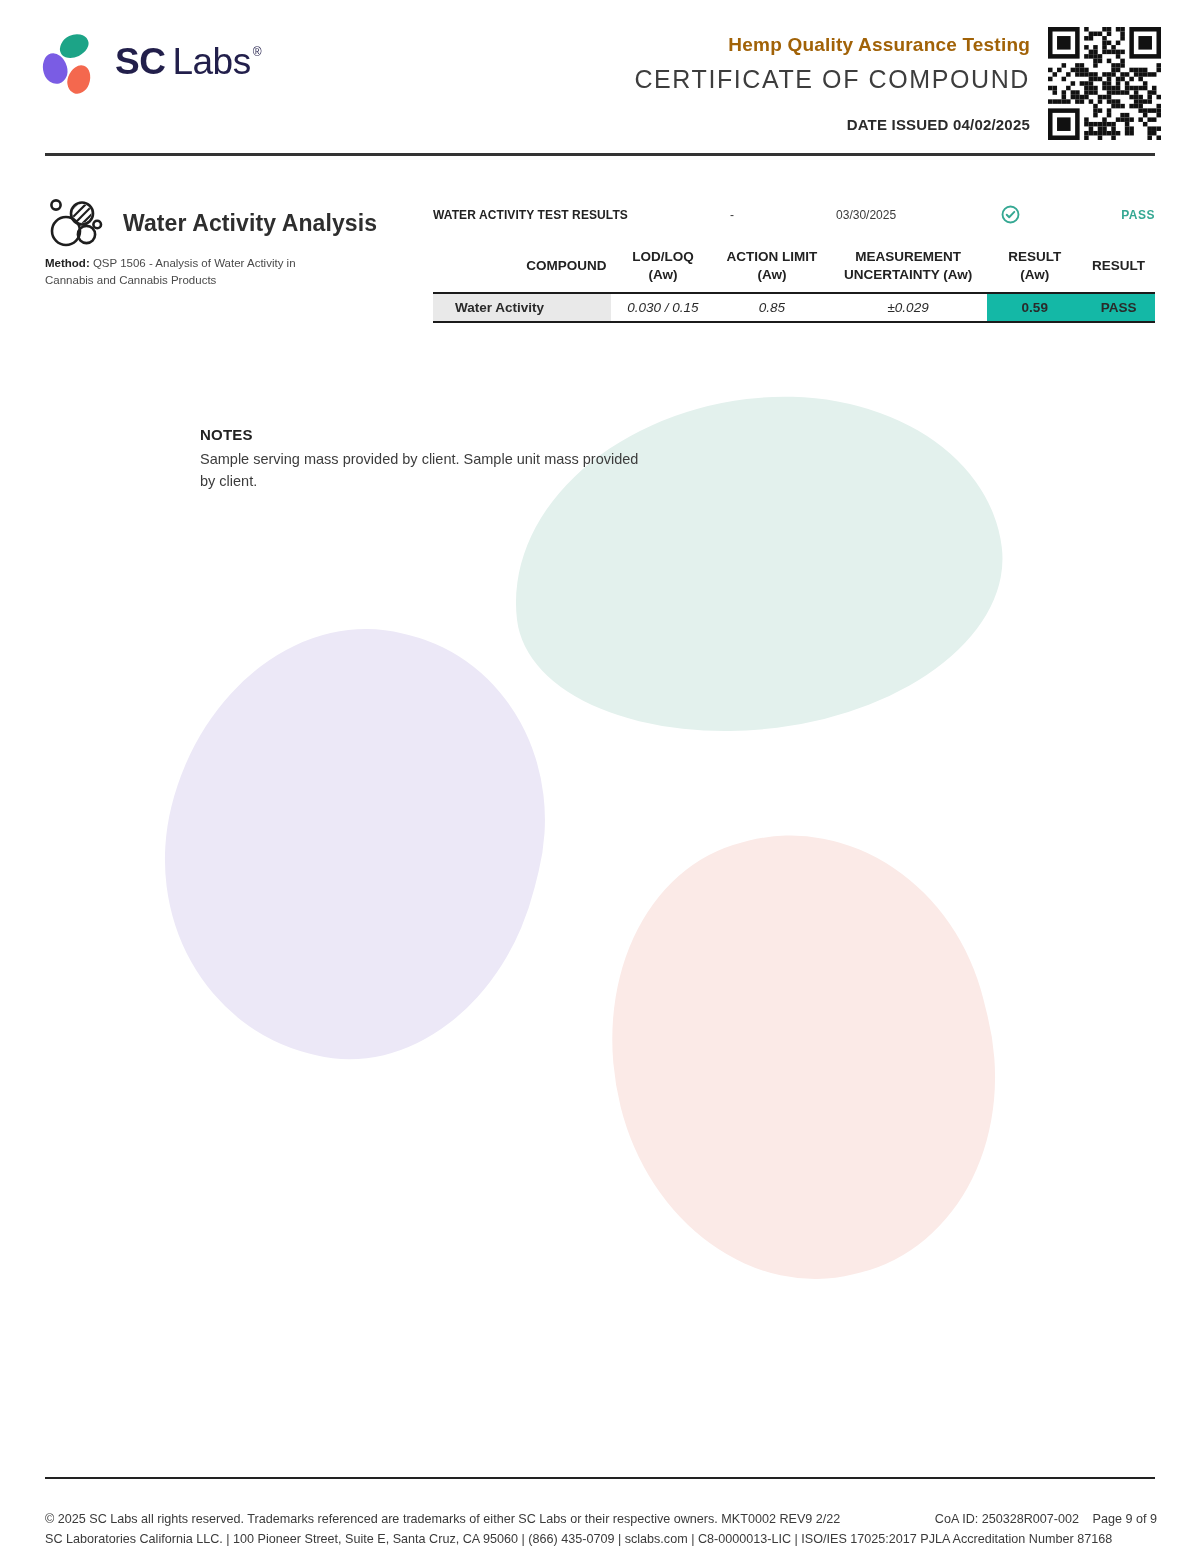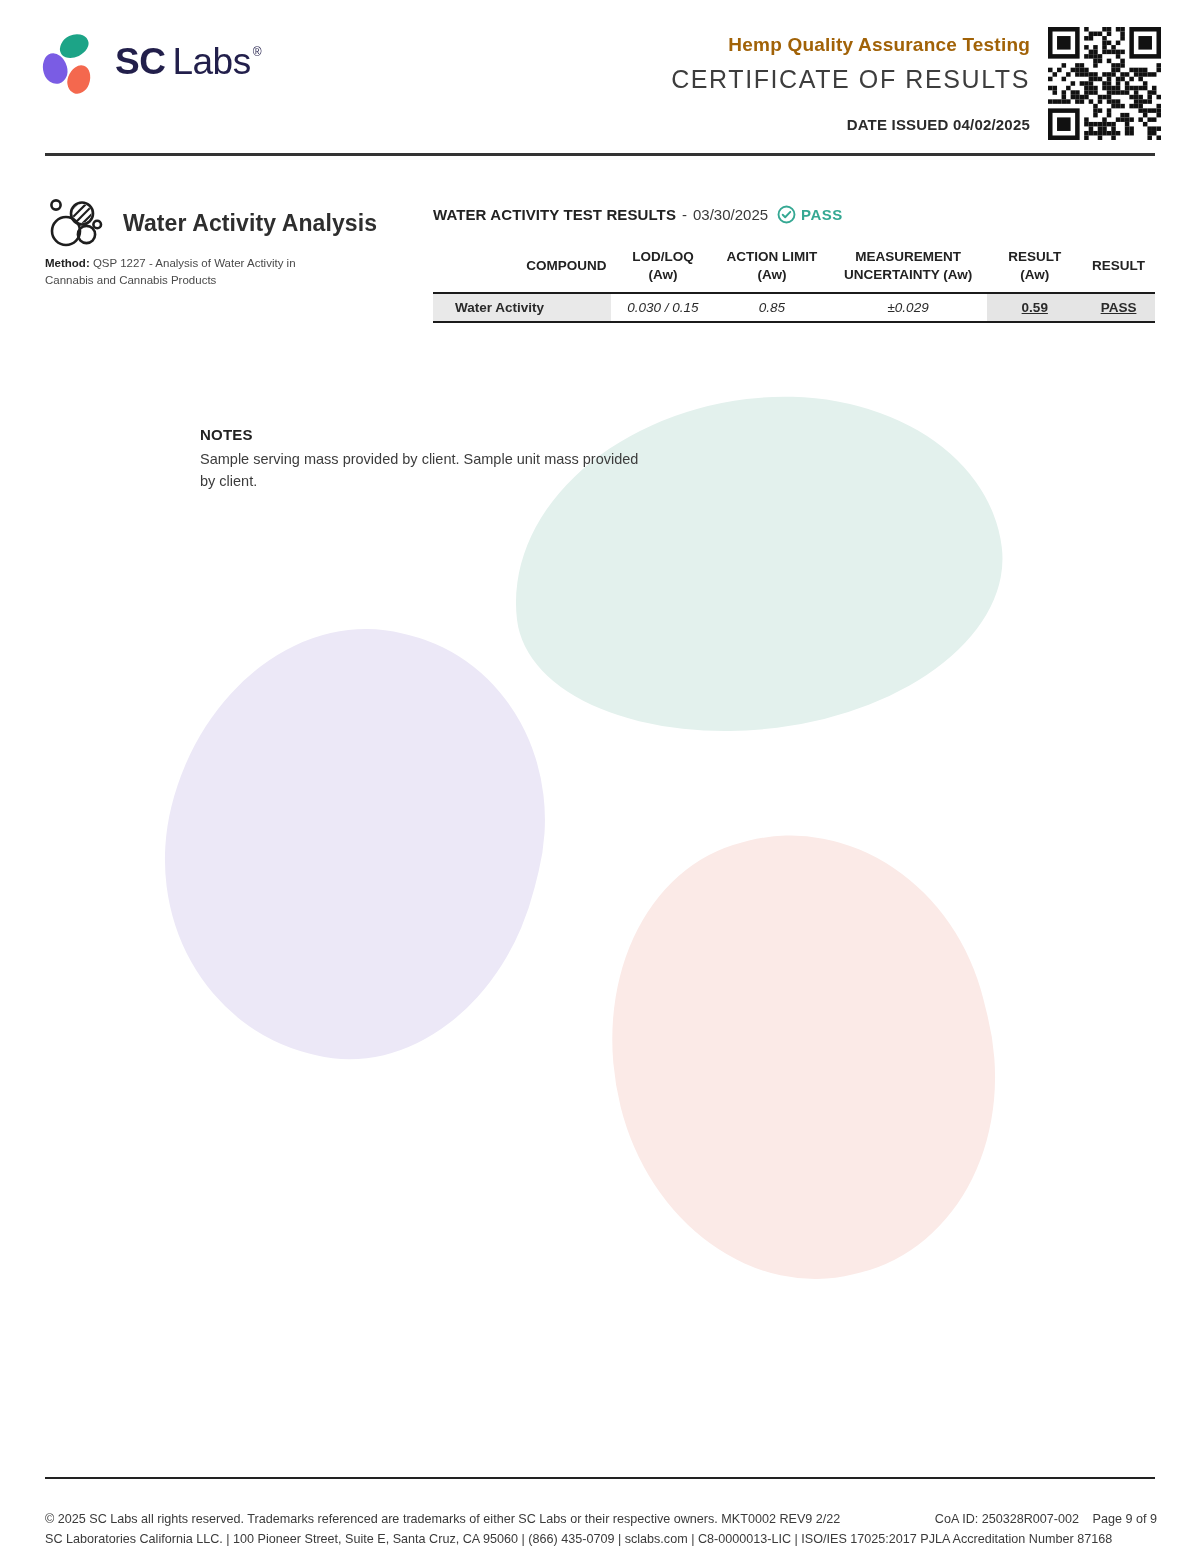--- a/index.html
+++ b/index.html
@@ -89,7 +89,7 @@
 
   <div class="header-right">
     <div class="program-title">Hemp Quality Assurance Testing</div>
-    <div class="doc-title">CERTIFICATE OF RESULTS</div>
+    <div class="doc-title">CERTIFICATE OF COMPOUND</div>
     <div class="date-issued">DATE ISSUED 04/02/2025</div>
   </div>
 

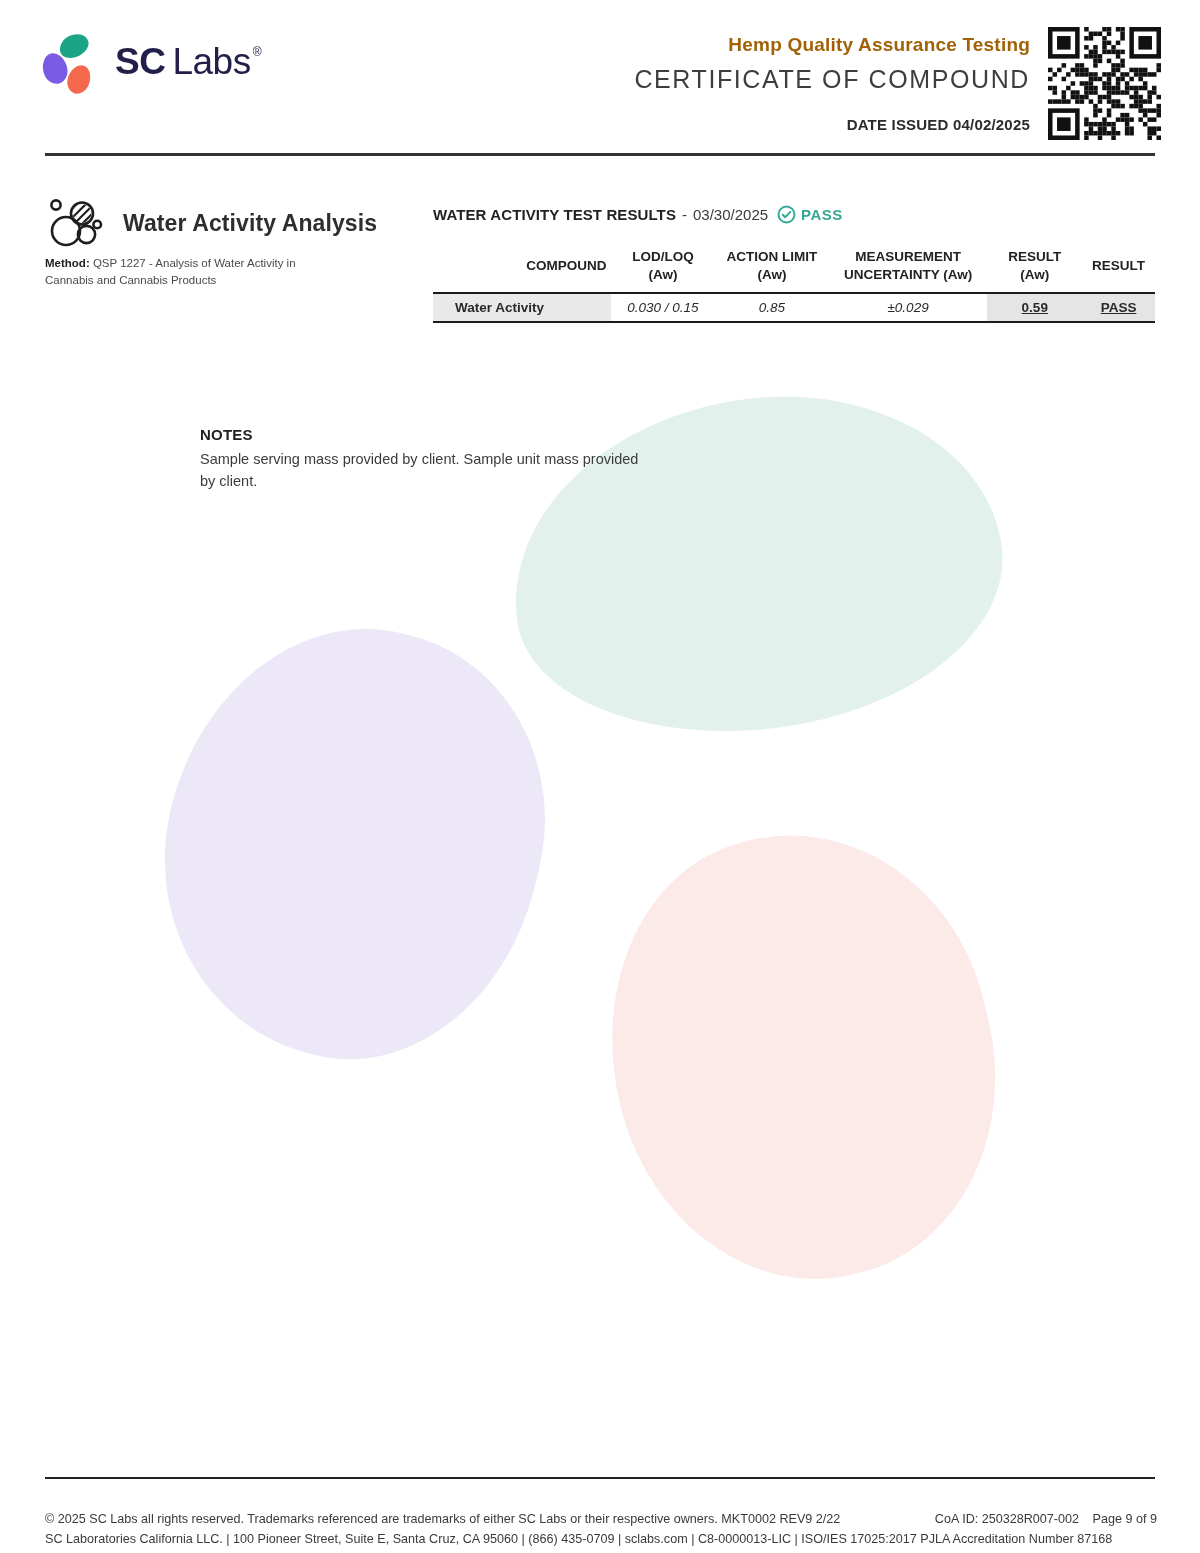--- a/index.html
+++ b/index.html
@@ -43,7 +43,7 @@
   .method b{color:#222;}
   
   .results-block{position:absolute;left:433px;top:205px;width:722px;z-index:2;}
-  .results-line{display:flex;align-items:center;font-size:15px;}
+  .results-line{display:flex;align-items:center;font-size:12px;justify-content:space-between;}
   .results-heading{font-weight:700;color:#222;letter-spacing:0.1px;}
   .results-dash{margin:0 6px;color:#3a3a3a;}
   .results-date{color:#3a3a3a;}

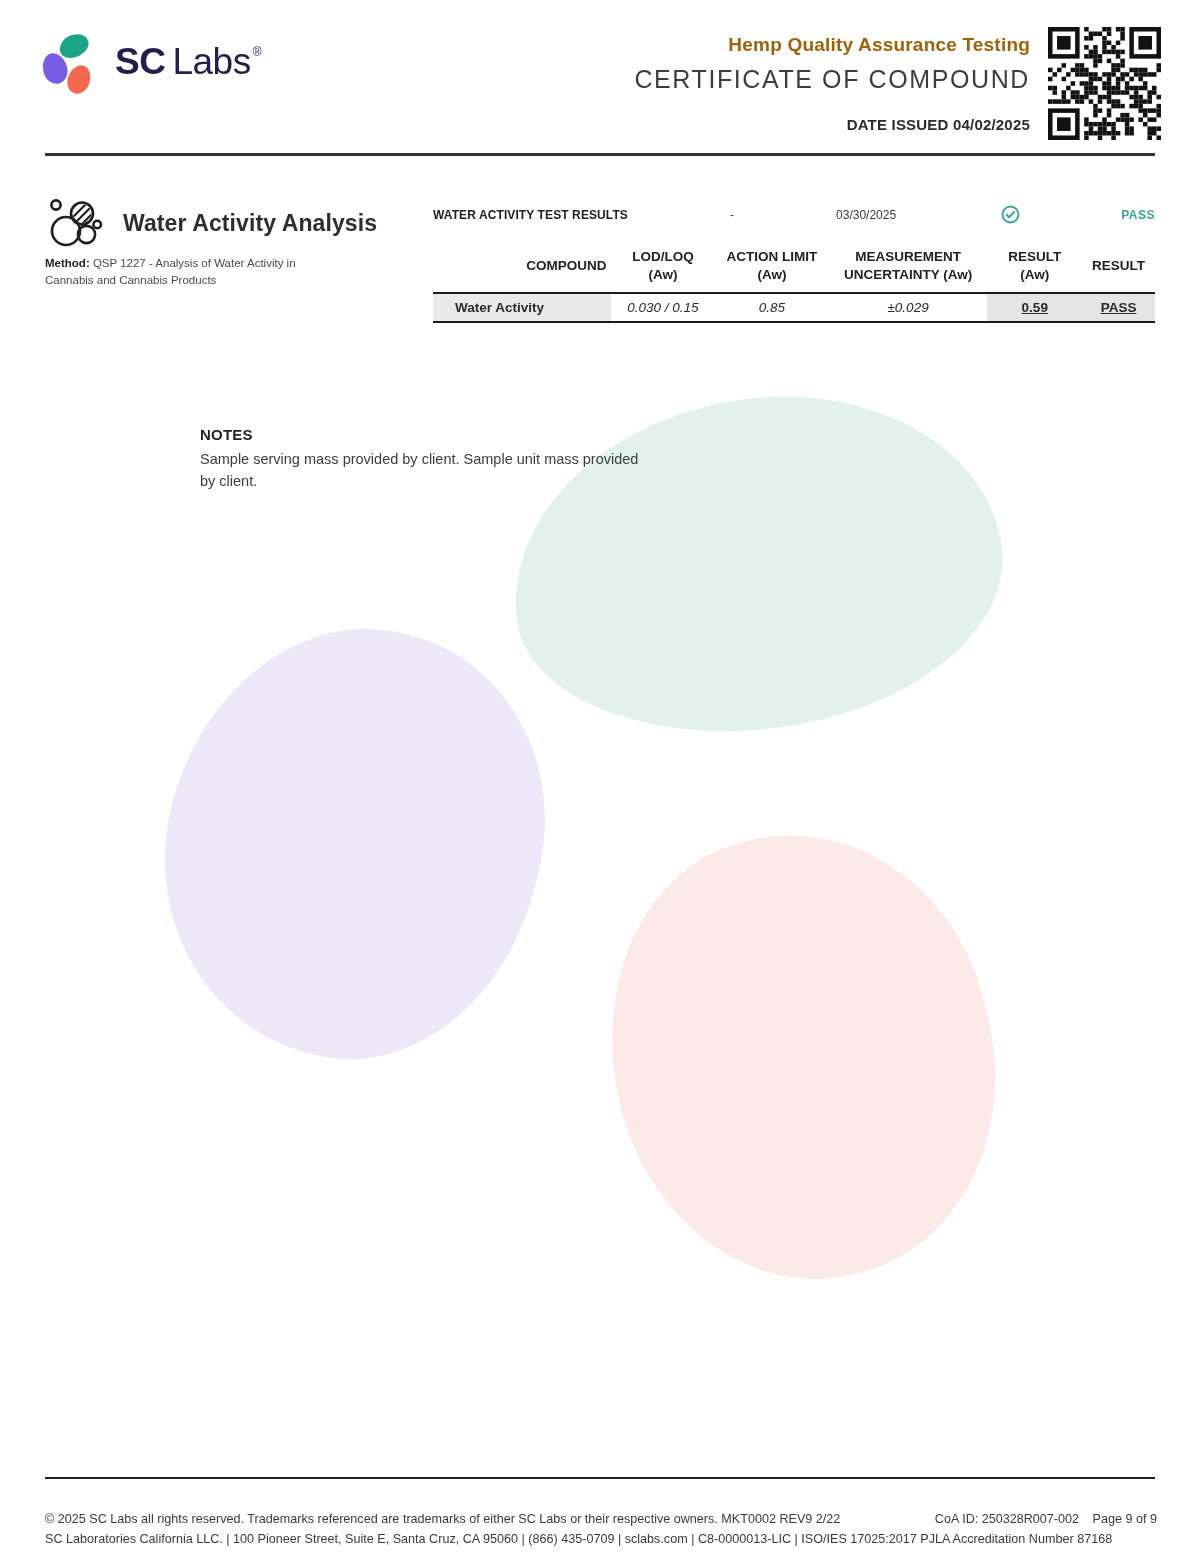--- a/index.html
+++ b/index.html
@@ -347,7 +347,7 @@
     <div class="section-title">Water Activity Analysis</div>
   </div>
 
-  <div class="method"><b>Method:</b><span> QSP 1227 - Analysis of Water Activity in Cannabis and Cannabis Products</span></div>
+  <div class="method"><b>Method:</b><span> QSP 1506 - Analysis of Water Activity in Cannabis and Cannabis Products</span></div>
 
   <div class="results-block">
     <div class="results-line">

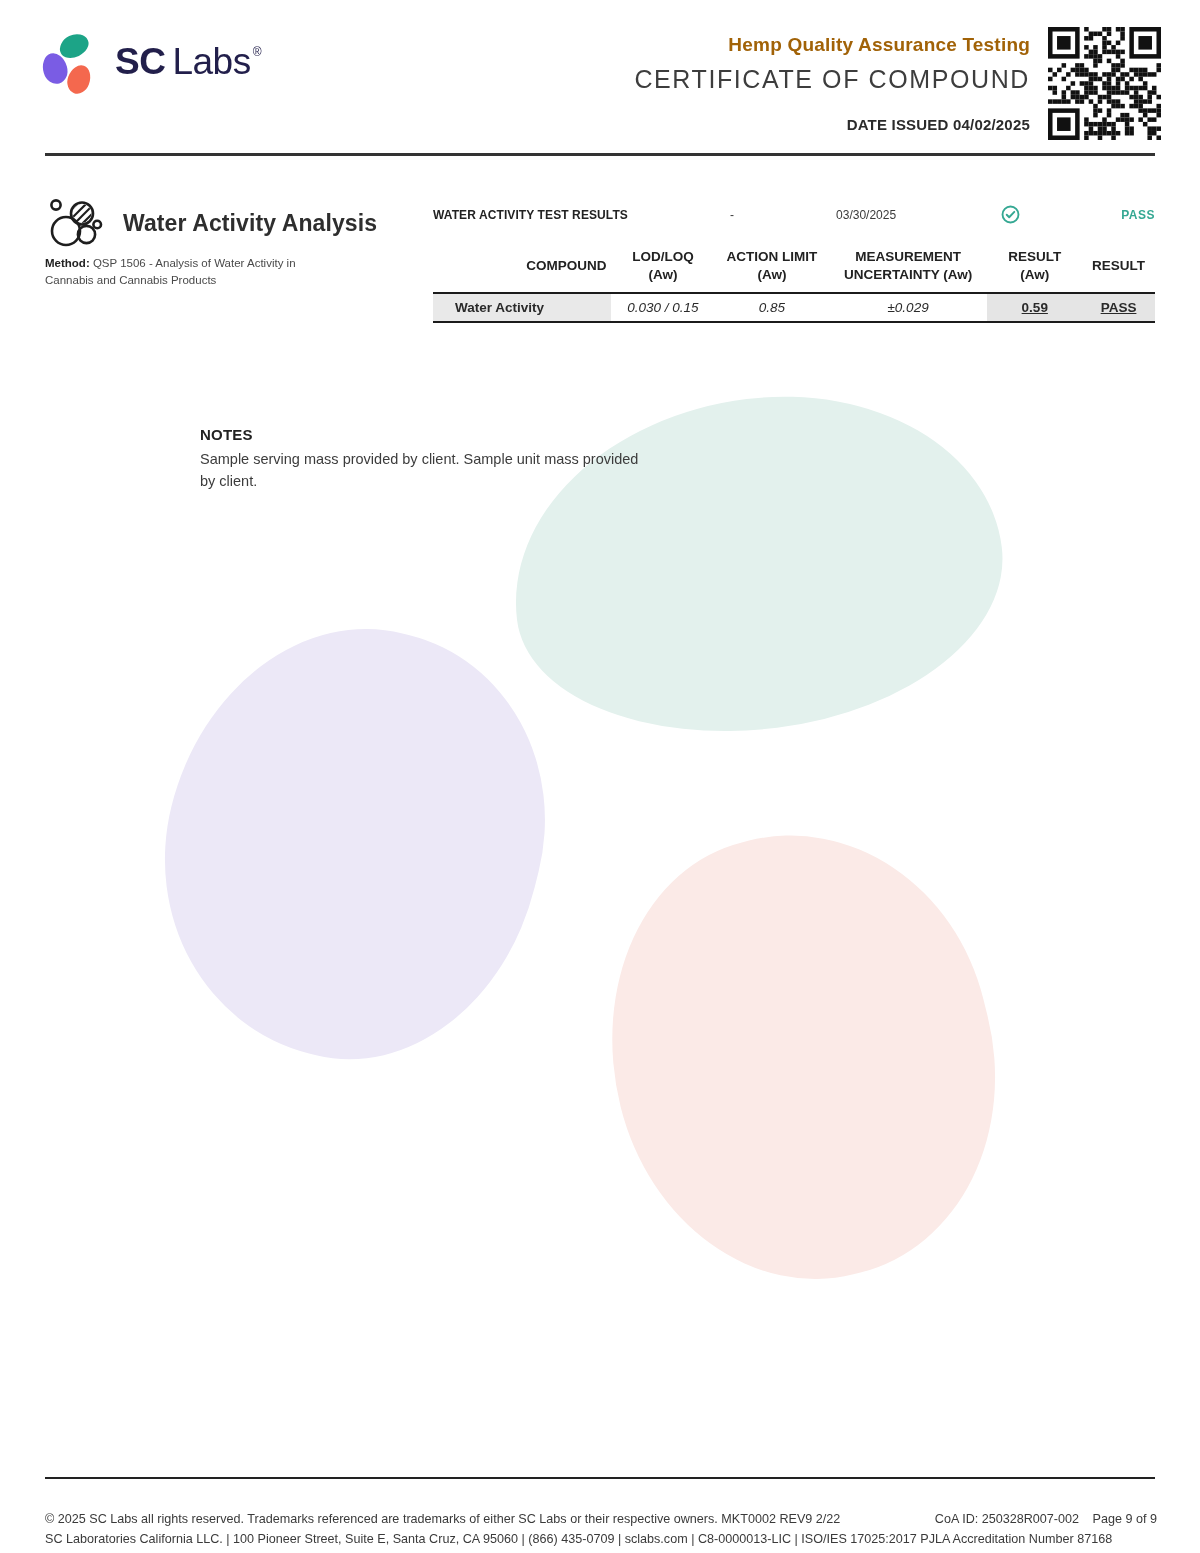--- a/index.html
+++ b/index.html
@@ -56,7 +56,7 @@
   table.results td{padding:6px 4px;text-align:center;font-style:italic;color:#2a2a2a;
     border-bottom:2.5px solid #1b1b1b;}
   table.results td.col-compound{text-align:left;padding-left:22px;font-weight:700;font-style:normal;background:#e9e9e9;}
-  table.results td.cell-bold{font-weight:700;font-style:normal;background:#e5e5e5;text-decoration:underline;}
+  table.results td.cell-bold{font-weight:700;font-style:normal;background:#14b8a6;}
   
   .notes{position:absolute;left:200px;top:398px;width:448px;z-index:2;}
   .notes-heading{font-size:15px;font-weight:700;color:#222;letter-spacing:0.2px;margin-top:28px;}

